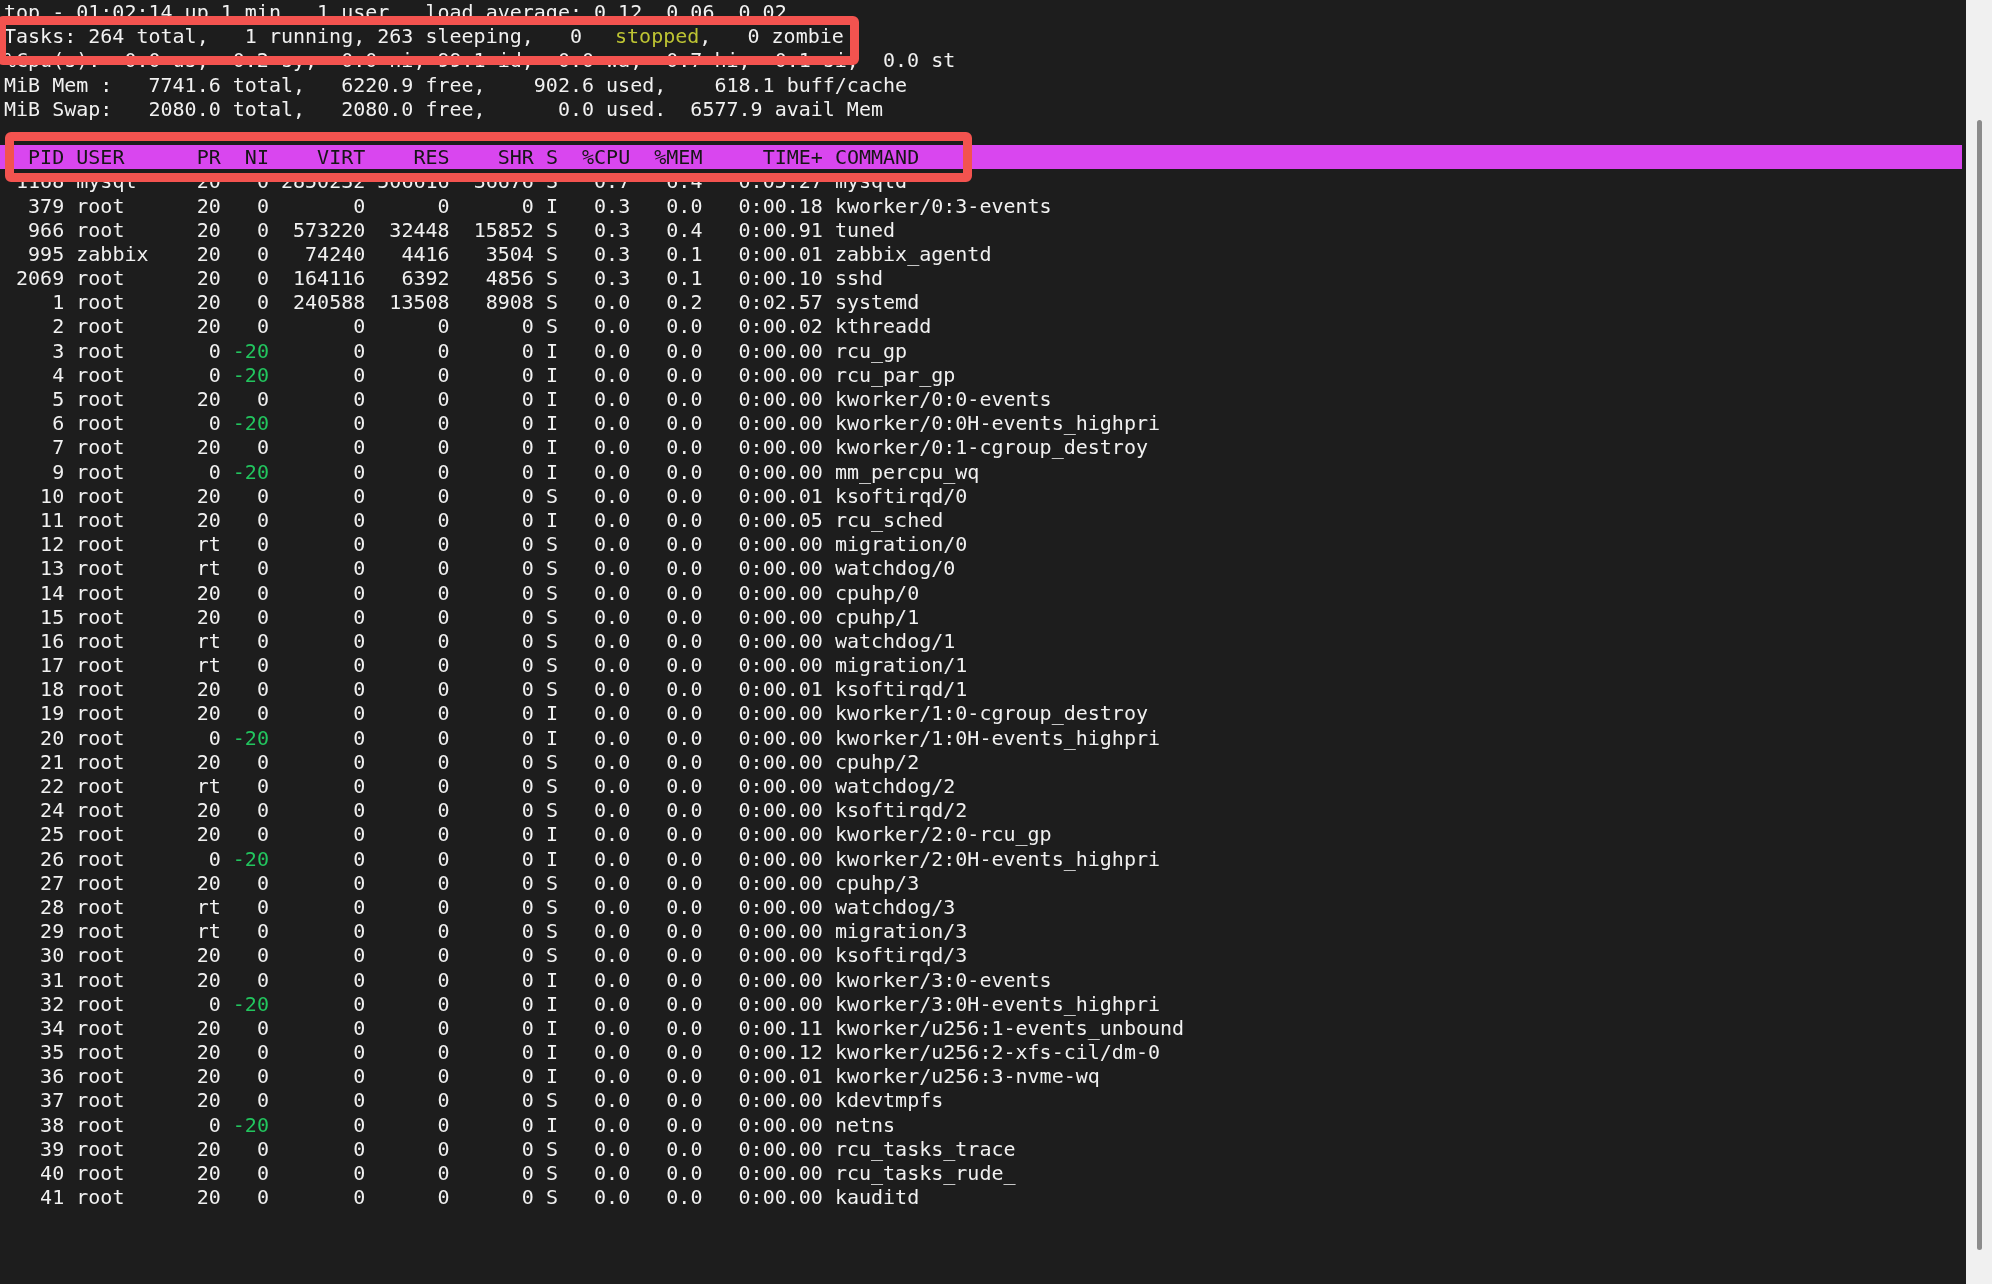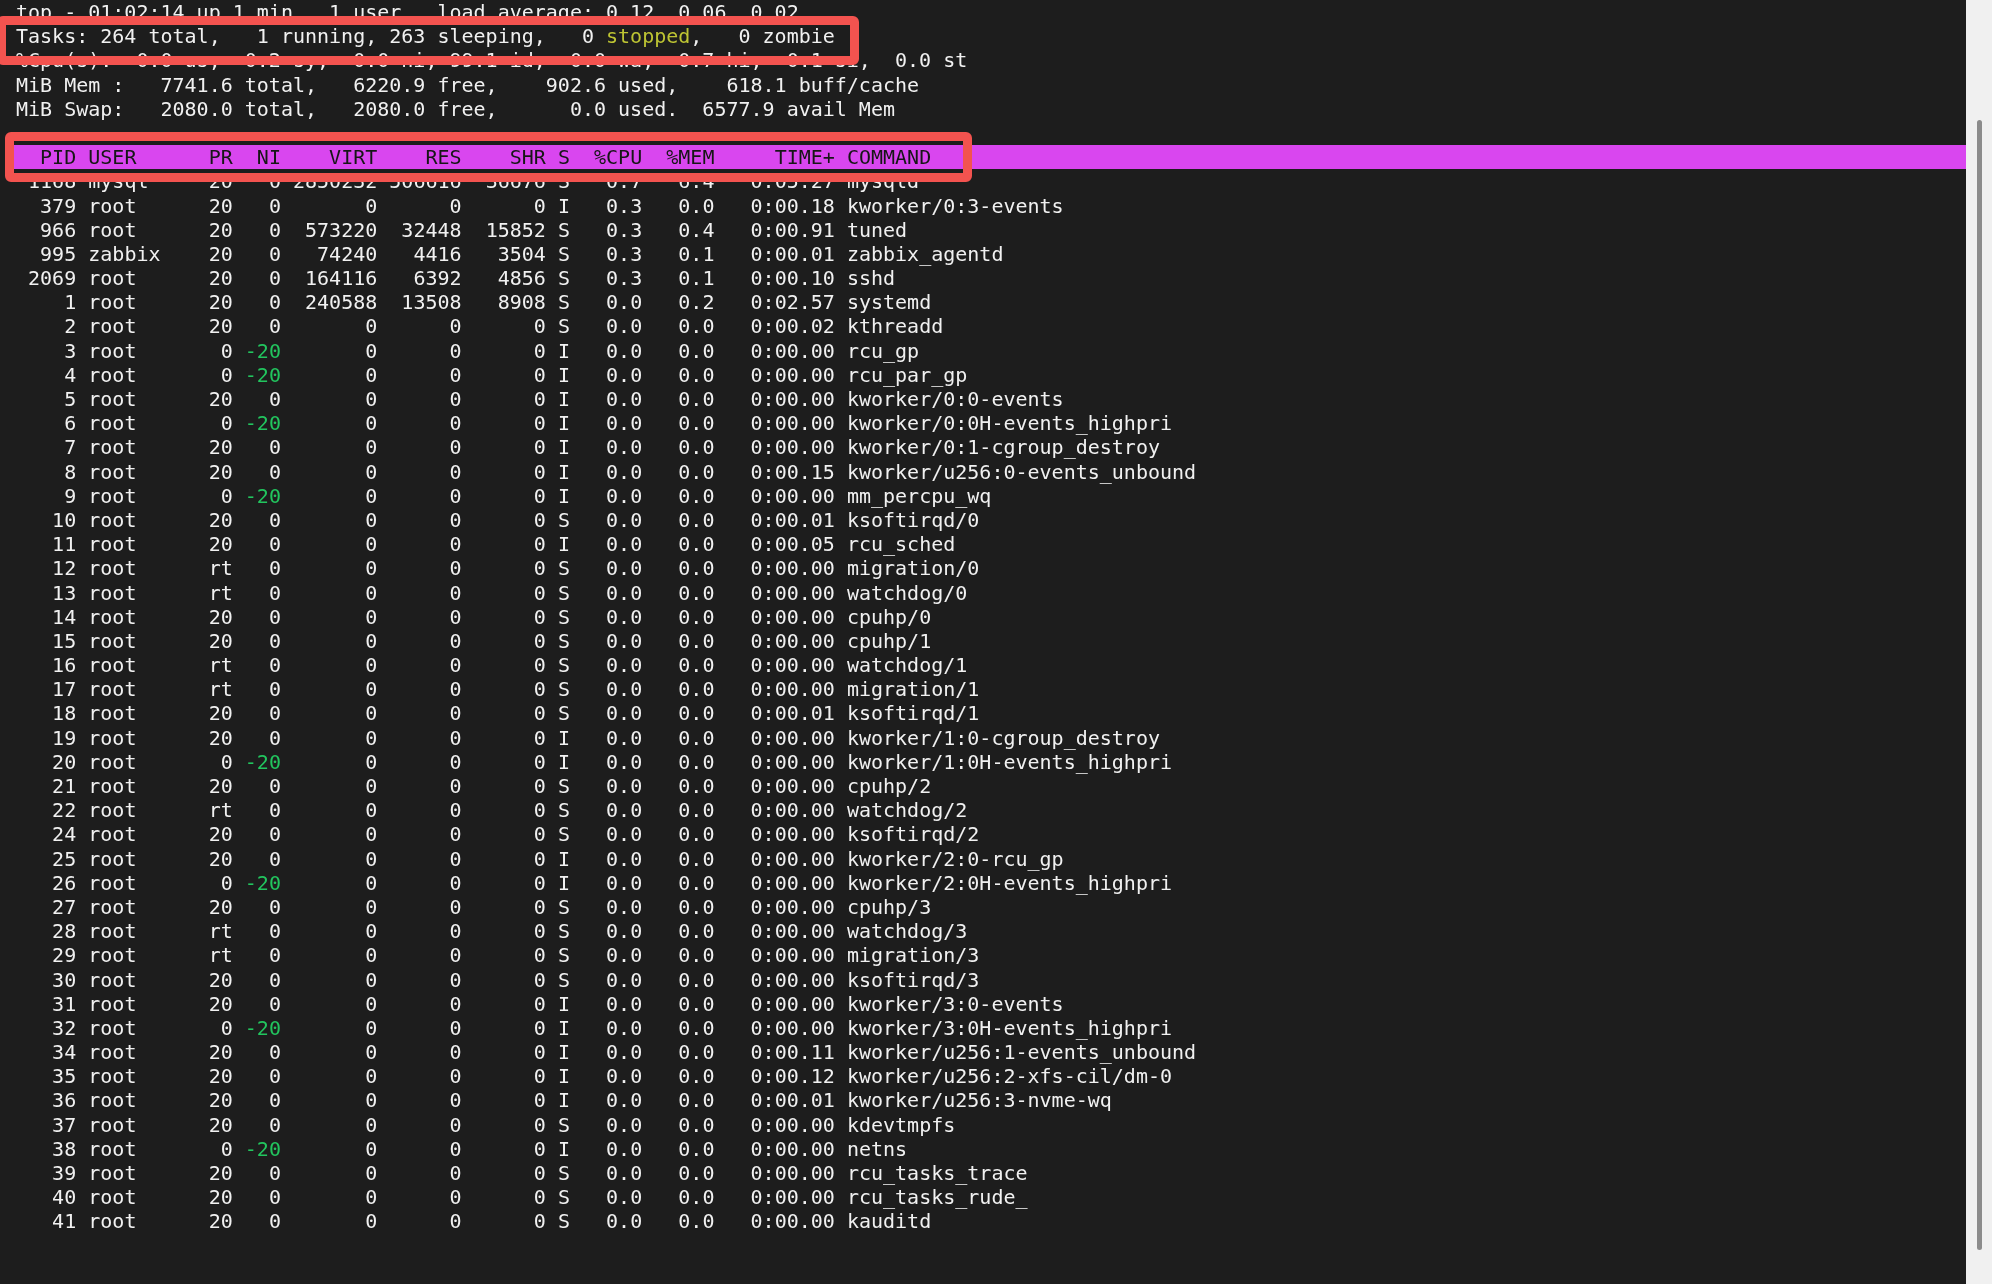--- a/index.html
+++ b/index.html
@@ -19,7 +19,7 @@
   }
   .content {
     position: absolute;
-    left: 12px; top: 0;
+    left: 0; top: 0;
     width: 1966px; height: 1216px;
     padding-left: 4px;
     box-sizing: border-box;

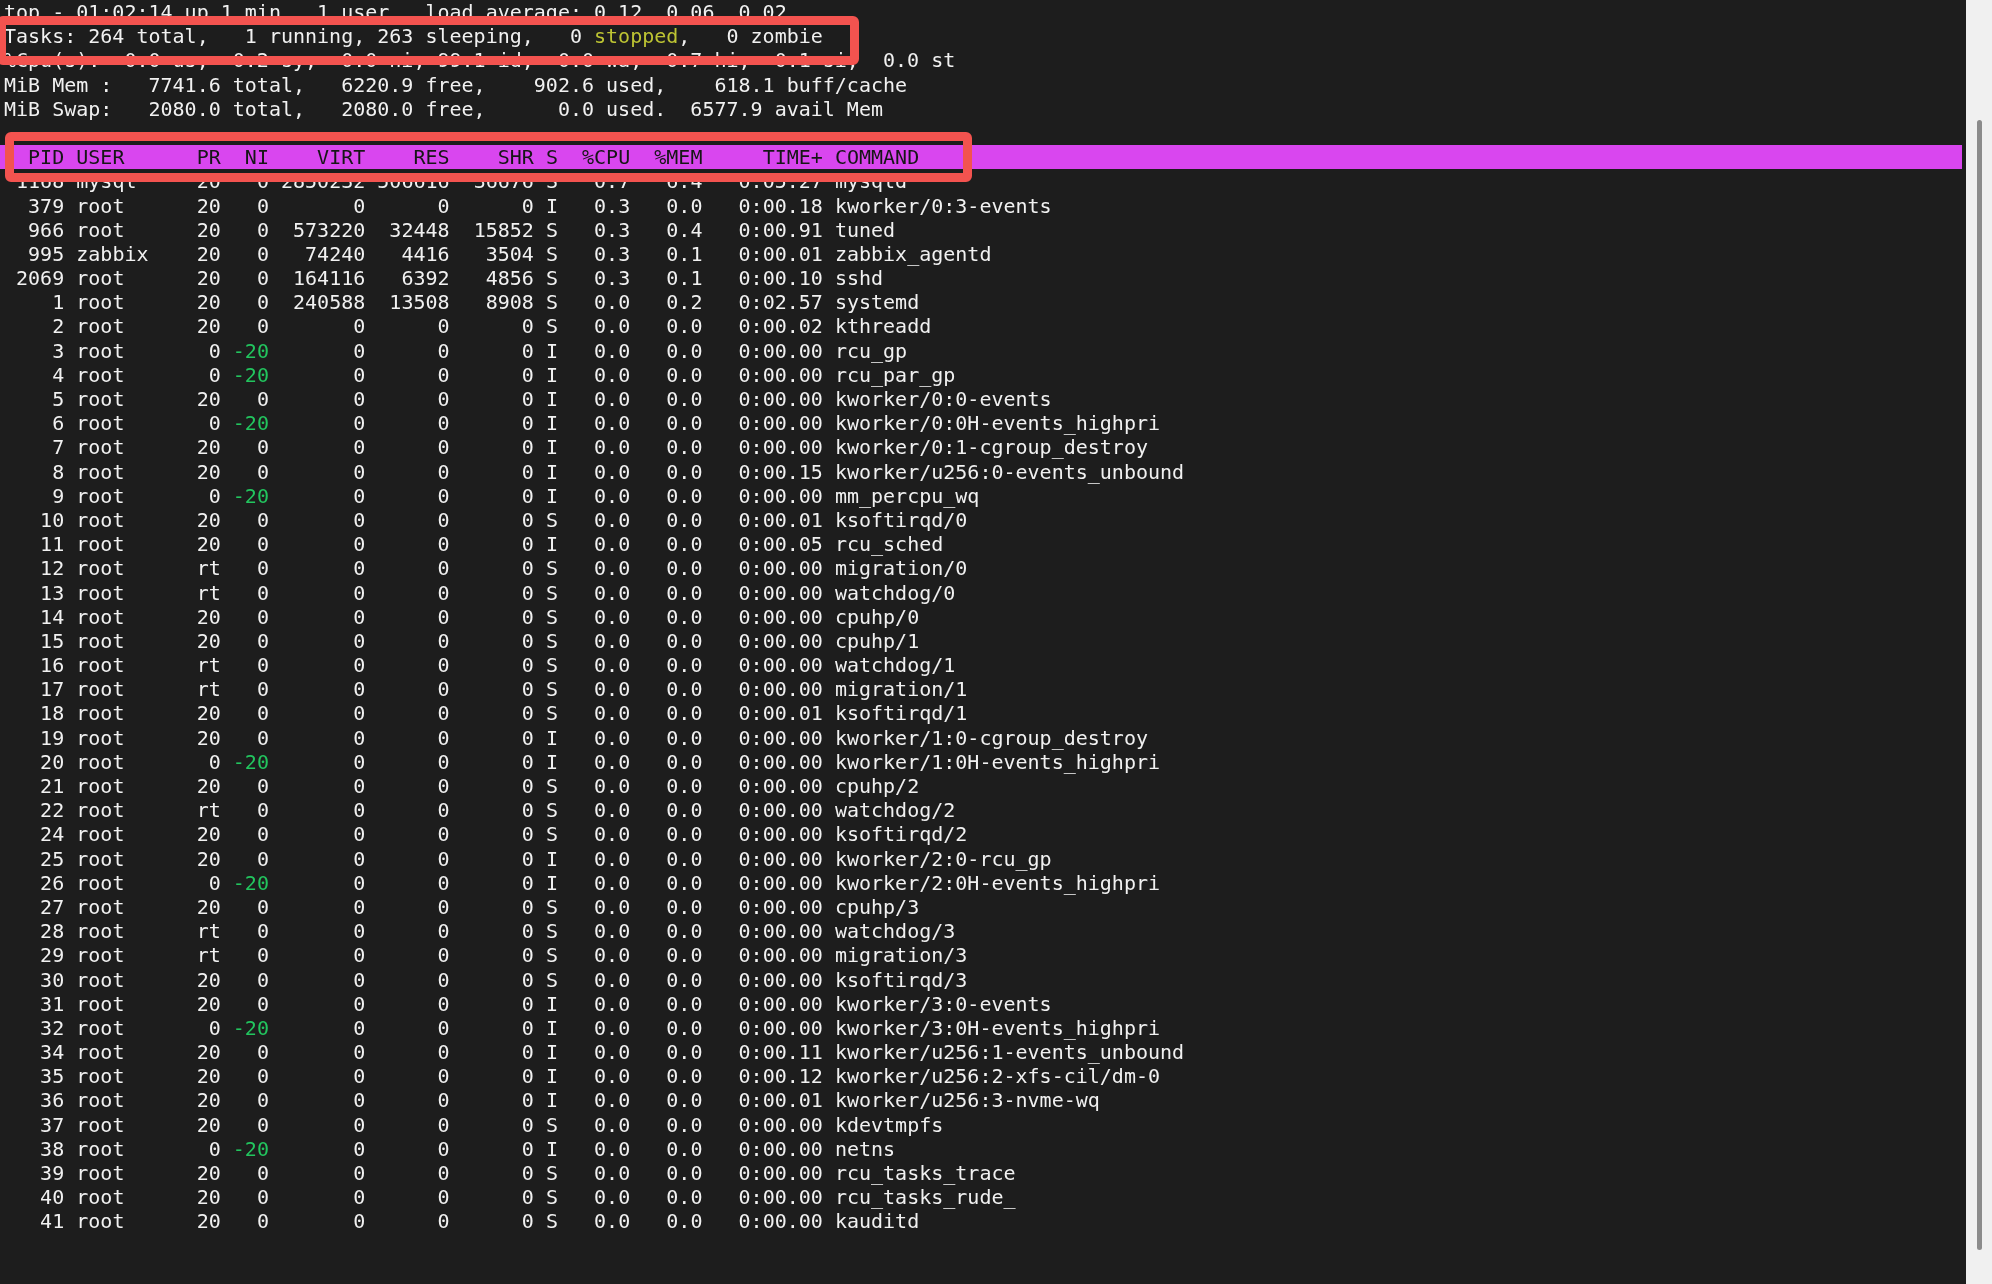--- a/index.html
+++ b/index.html
@@ -36,7 +36,7 @@
     width: 1966px;
     box-sizing: border-box;
   }
-  .hl-yellow { color: #bdc433; }
+  .hl-yellow { color: #bdc433; margin-left: 21px; }
   .hl-cyan   { color: #22c55e; }
   .annotation-box {
     position: absolute;

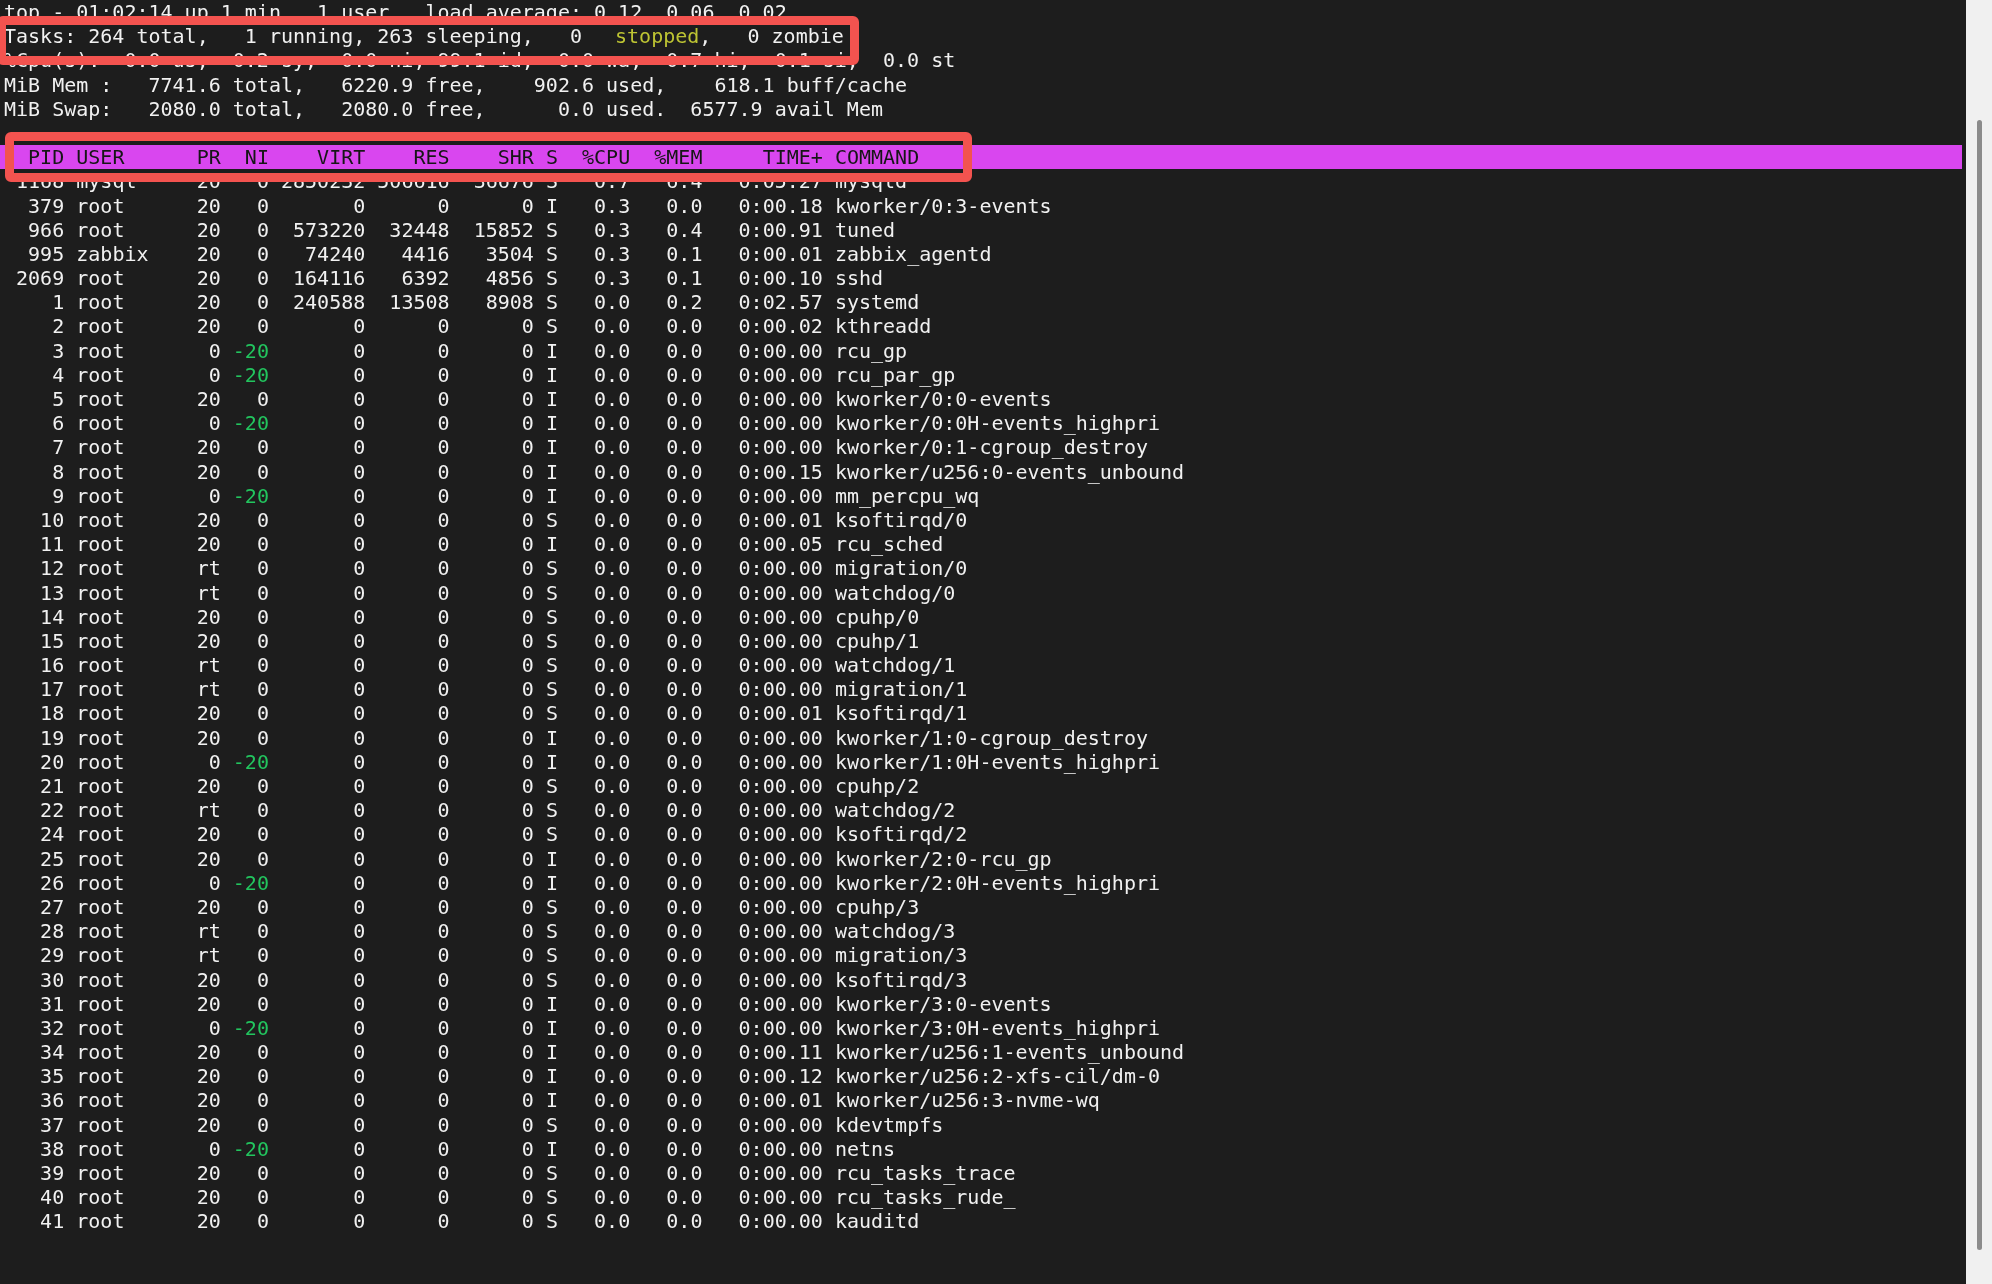--- a/index.html
+++ b/index.html
@@ -88,7 +88,6 @@
         <div class="line"><span>    5</span><span> root    </span><span>  20</span><span>   0</span><span>       0</span><span>      0</span><span>      0</span><span> I</span><span>   0.0</span><span>   0.0</span><span>   0:00.00</span><span> kworker/0:0-events</span></div>
         <div class="line"><span>    6</span><span> root    </span><span>   0</span><span class="hl-cyan"> -20</span><span>       0</span><span>      0</span><span>      0</span><span> I</span><span>   0.0</span><span>   0.0</span><span>   0:00.00</span><span> kworker/0:0H-events_highpri</span></div>
         <div class="line"><span>    7</span><span> root    </span><span>  20</span><span>   0</span><span>       0</span><span>      0</span><span>      0</span><span> I</span><span>   0.0</span><span>   0.0</span><span>   0:00.00</span><span> kworker/0:1-cgroup_destroy</span></div>
-        <div class="line"><span>    8</span><span> root    </span><span>  20</span><span>   0</span><span>       0</span><span>      0</span><span>      0</span><span> I</span><span>   0.0</span><span>   0.0</span><span>   0:00.15</span><span> kworker/u256:0-events_unbound</span></div>
         <div class="line"><span>    9</span><span> root    </span><span>   0</span><span class="hl-cyan"> -20</span><span>       0</span><span>      0</span><span>      0</span><span> I</span><span>   0.0</span><span>   0.0</span><span>   0:00.00</span><span> mm_percpu_wq</span></div>
         <div class="line"><span>   10</span><span> root    </span><span>  20</span><span>   0</span><span>       0</span><span>      0</span><span>      0</span><span> S</span><span>   0.0</span><span>   0.0</span><span>   0:00.01</span><span> ksoftirqd/0</span></div>
         <div class="line"><span>   11</span><span> root    </span><span>  20</span><span>   0</span><span>       0</span><span>      0</span><span>      0</span><span> I</span><span>   0.0</span><span>   0.0</span><span>   0:00.05</span><span> rcu_sched</span></div>

